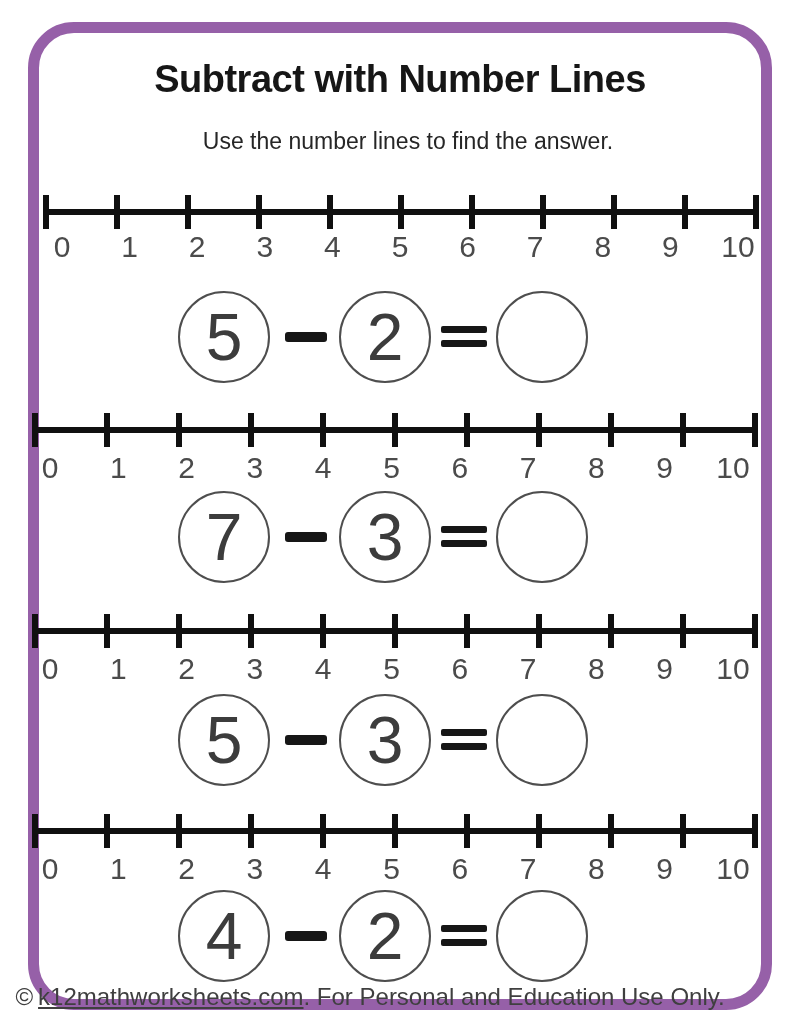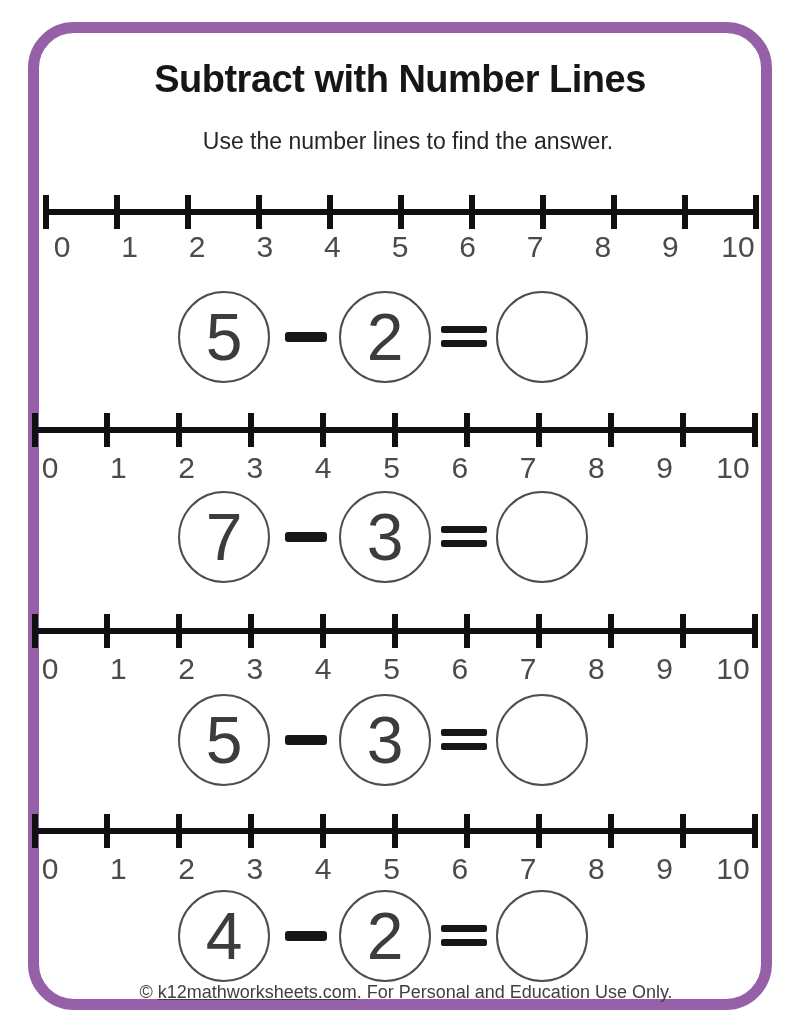--- a/index.html
+++ b/index.html
@@ -74,7 +74,7 @@
 
   .footer {
     position:absolute; top:981px; left:0; width:740px; text-align:center;
-    font-size:18px; color:#3f3f3f; line-height:1.3;padding-left:36px;
+    font-size:24px; color:#3f3f3f; line-height:1.3;
   }
   .footer .sep { display:inline-block; width:5px; }
   .footer-link { text-decoration:underline; color:#3f3f3f; cursor:pointer; }

